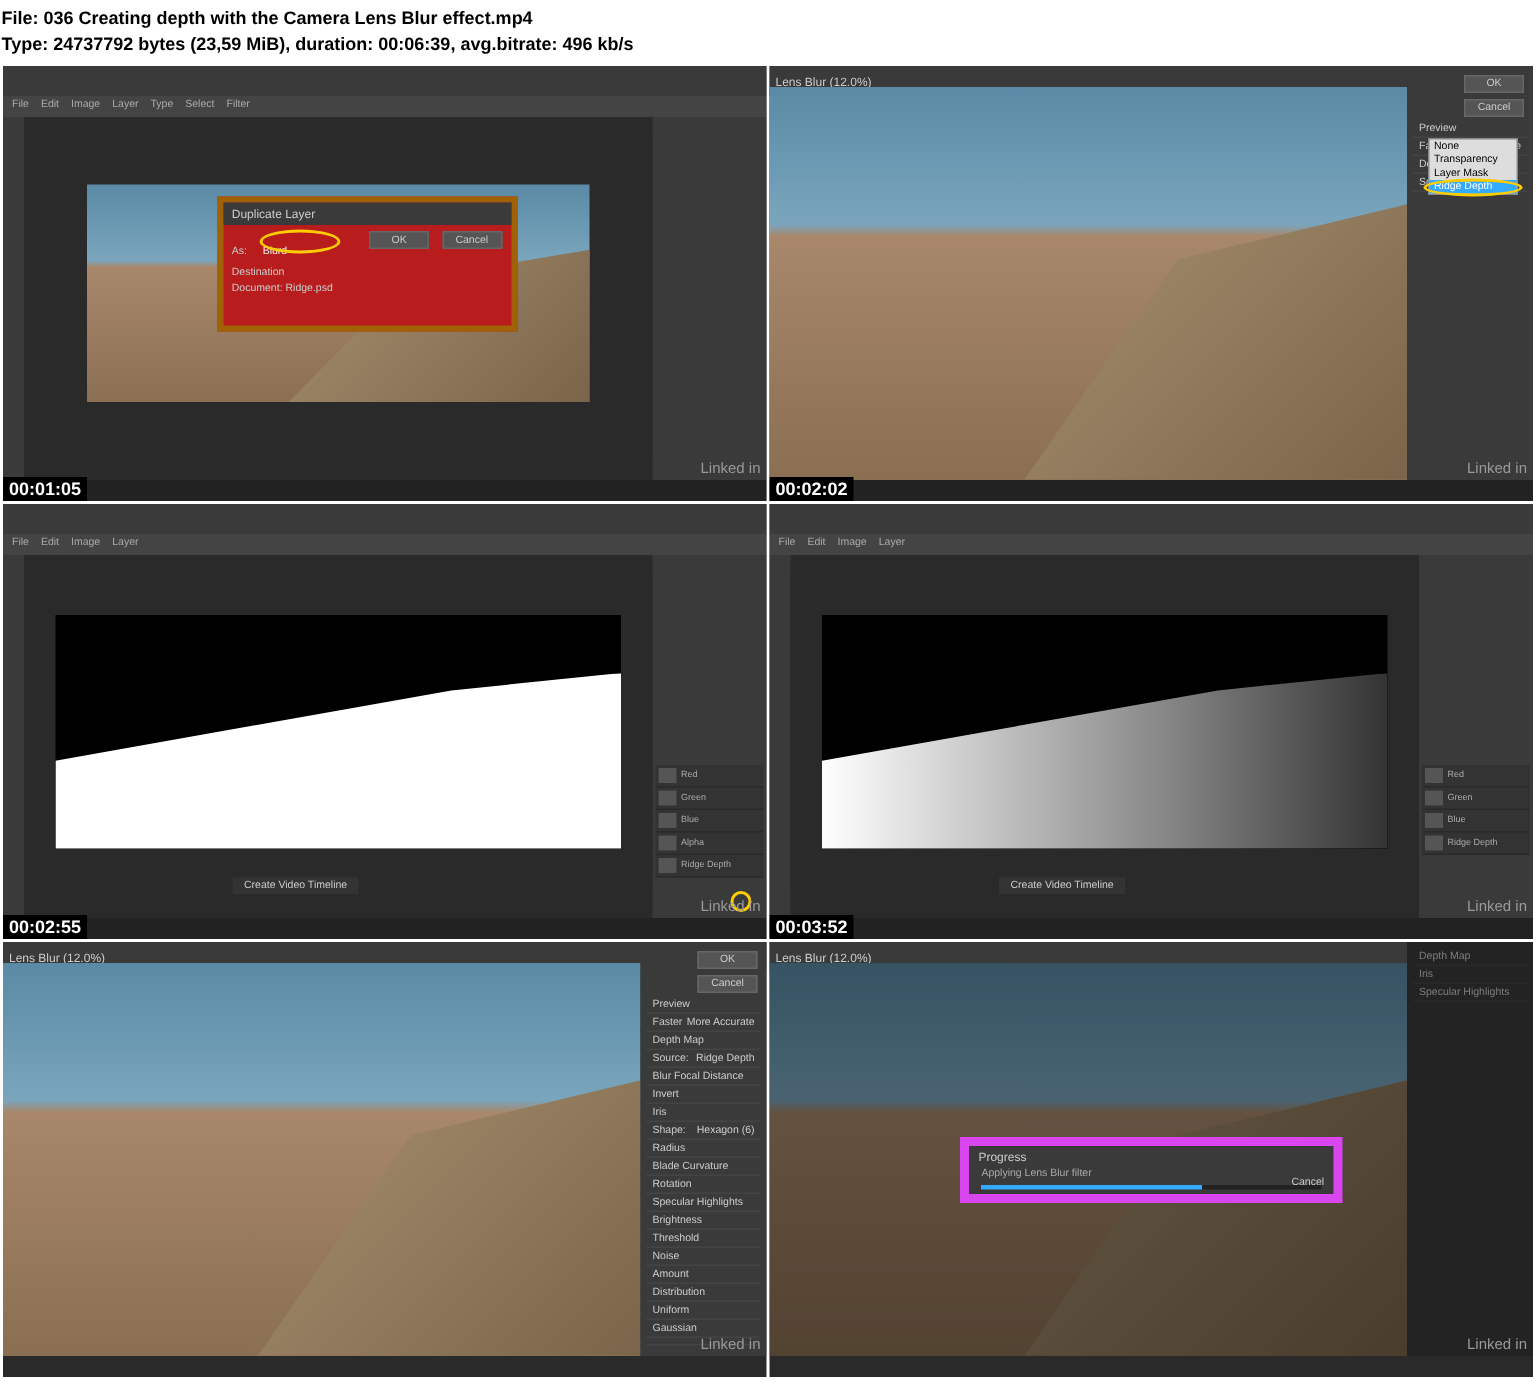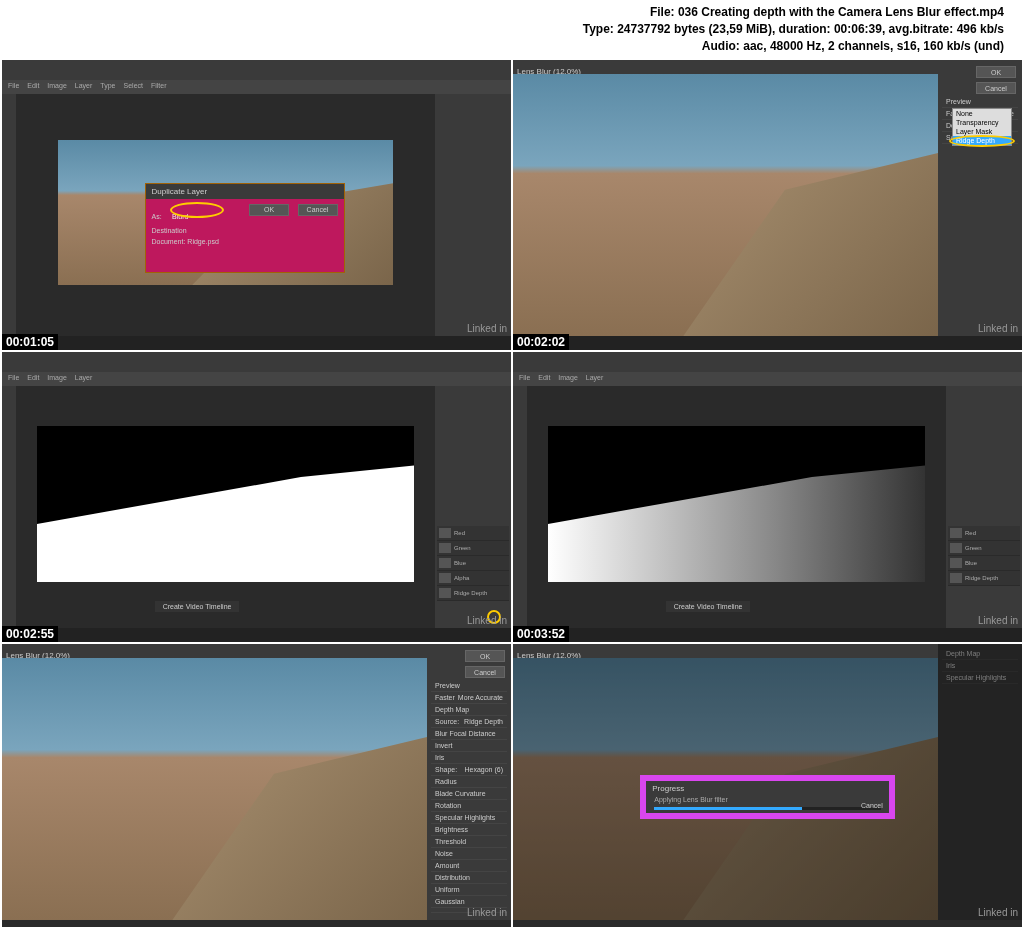--- a/index.html
+++ b/index.html
@@ -4,7 +4,7 @@
 <style>
 * { margin: 0; padding: 0; box-sizing: border-box; }
 body { background: #fff; font-family: Arial, sans-serif; width: 1024px; }
-.meta { padding: 4px 20px; font-size: 12px; font-weight: bold; color: #000; line-height: 1.4; text-align: right; }
+.meta { padding: 4px 1px; font-size: 12px; font-weight: bold; color: #000; line-height: 1.4; }
 .meta-label { color: #000; }
 .grid { display: grid; grid-template-columns: 1fr 1fr; gap: 2px; padding: 2px; }
 .frame { position: relative; background: #2a2a2a; height: 290px; overflow: hidden; }

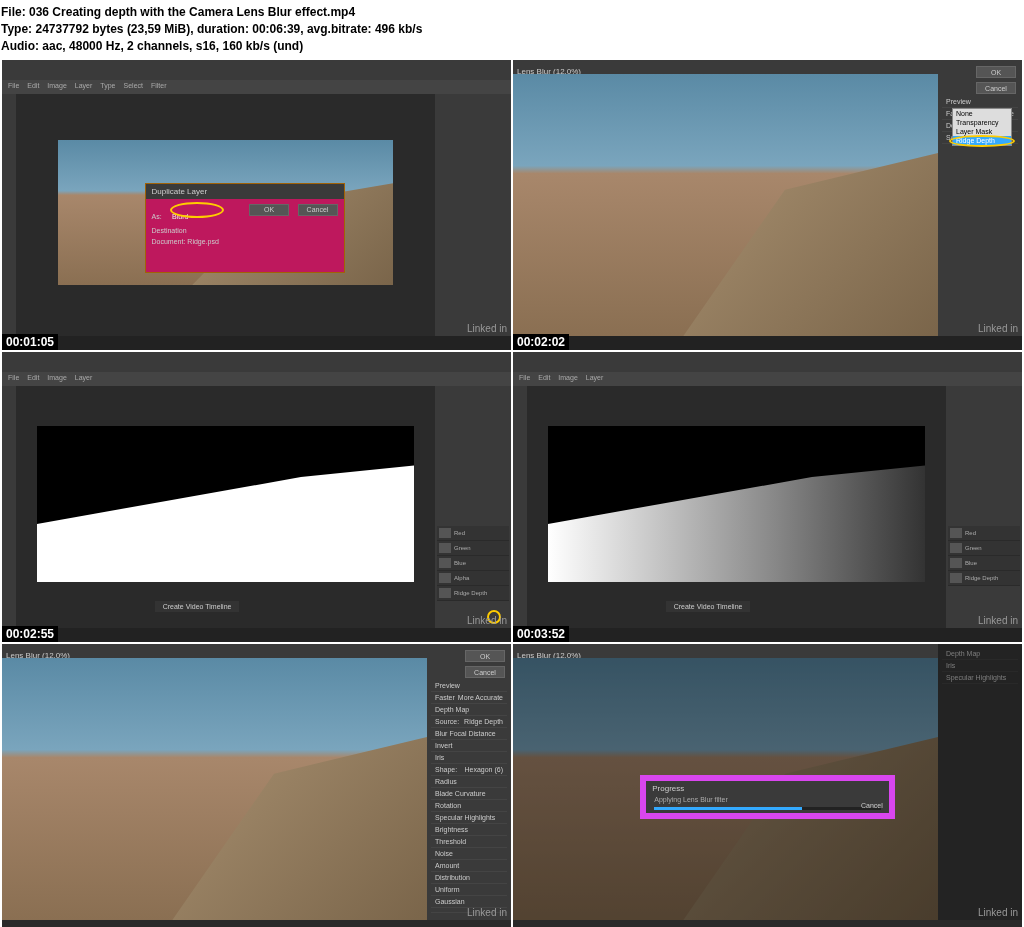--- a/index.html
+++ b/index.html
@@ -47,7 +47,6 @@
 <div class="meta">
   <div><span class="meta-label">File:</span> <span>036 Creating depth with the Camera Lens Blur effect.mp4</span></div>
   <div><span class="meta-label">Type:</span> <span>24737792 bytes (23,59 MiB), duration: 00:06:39, avg.bitrate: 496 kb/s</span></div>
-  <div><span class="meta-label">Audio:</span> <span>aac, 48000 Hz, 2 channels, s16, 160 kb/s (und)</span></div>
 </div>
 
 <div class="grid">

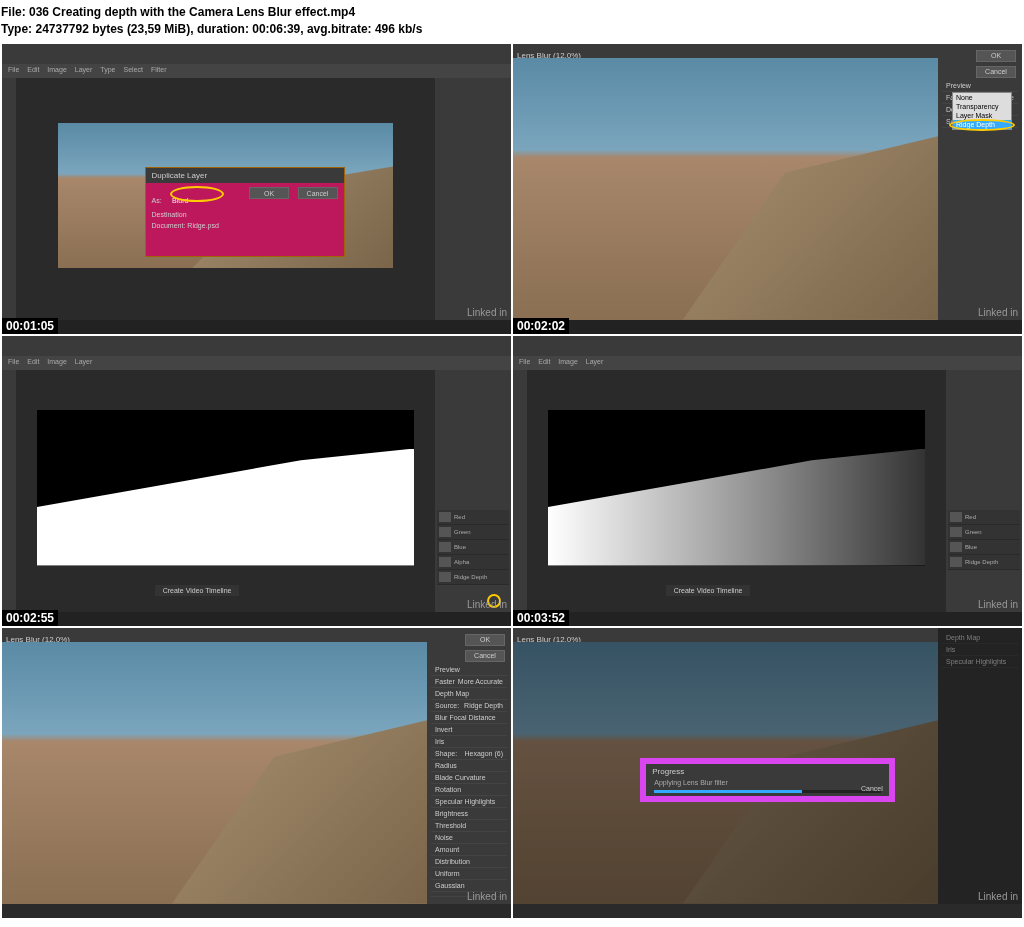--- a/index.html
+++ b/index.html
@@ -18,7 +18,7 @@
 .mask-img { width: 100%; height: 100%; background: #000; position: relative; }
 .mask-white { position: absolute; left: 0; bottom: 0; right: 0; height: 75%; background: #fff; clip-path: polygon(0 50%, 35% 30%, 70% 10%, 100% 0, 100% 100%, 0 100%); }
 .mask-grad { position: absolute; left: 0; bottom: 0; right: 0; height: 75%; background: linear-gradient(90deg, #fff 0%, #888 60%, #333 100%); clip-path: polygon(0 50%, 35% 30%, 70% 10%, 100% 0, 100% 100%, 0 100%); }
-.dialog { position: absolute; background: #be185d; border: 1px solid #a16207; z-index: 5; margin-top: 36px; }
+.dialog { position: absolute; background: #b91c1c; border: 4px solid #a16207; z-index: 5; }
 .dialog-dup { left: 28%; top: 30%; width: 200px; height: 90px; }
 .dialog-title { font-size: 8px; color: #ccc; padding: 3px 6px; background: #3a3a3a; }
 .dialog-body { padding: 6px; }

